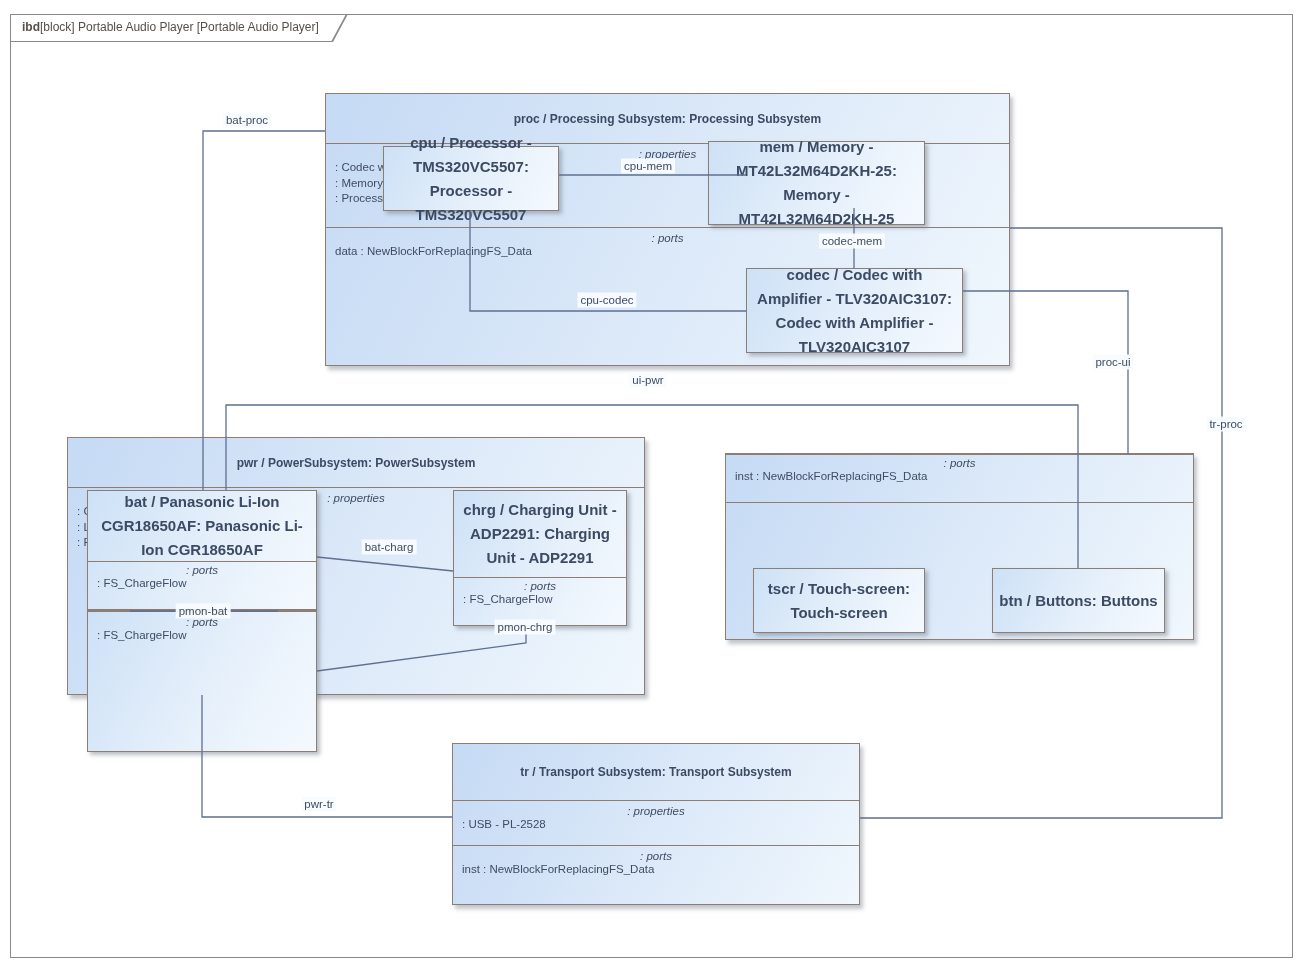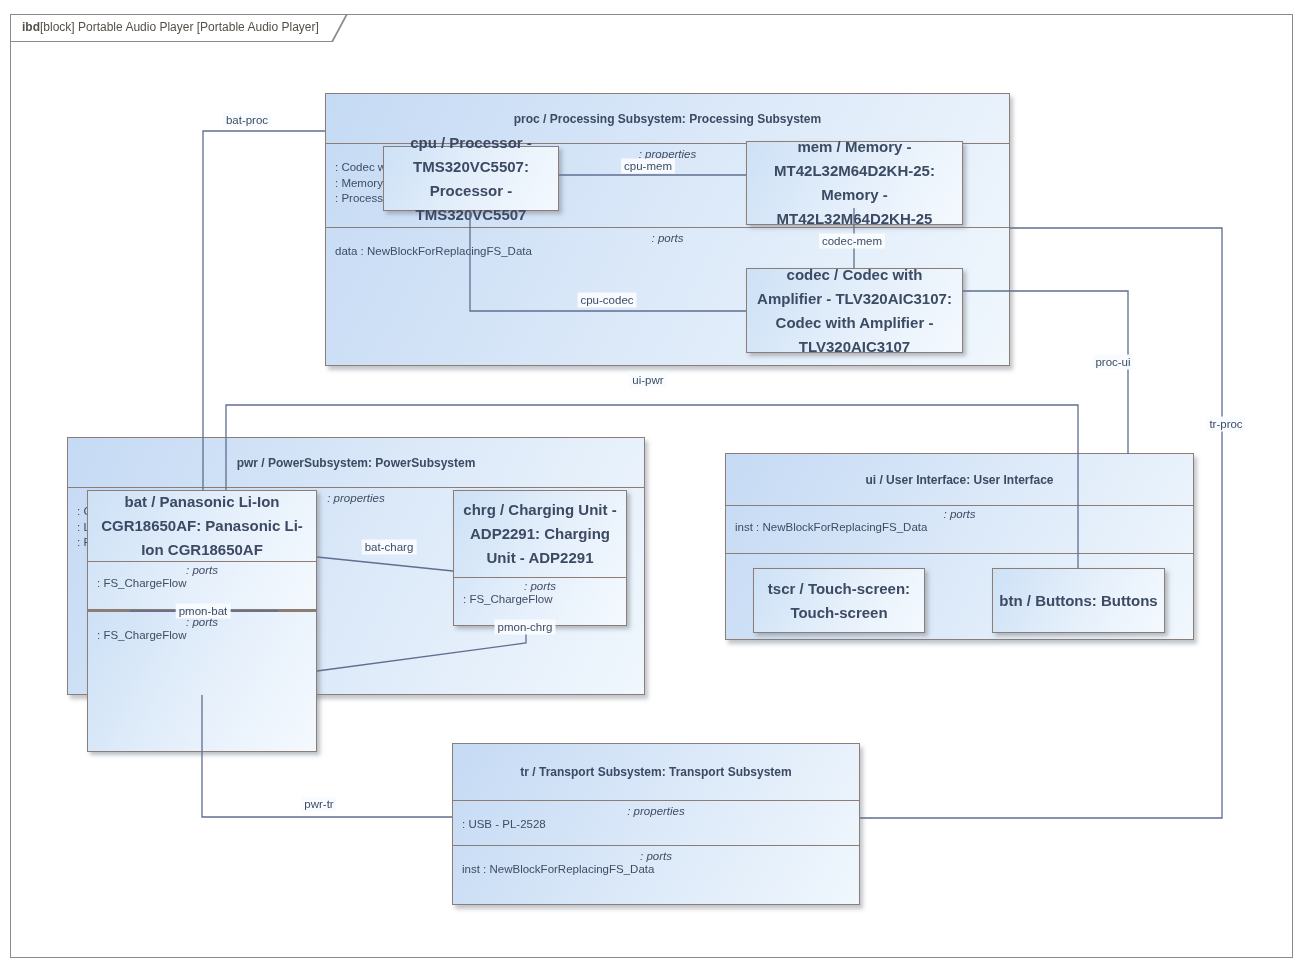--- a/index.html
+++ b/index.html
@@ -63,7 +63,7 @@
   <div class="part" style="left:383px;top:146px;width:176px;height:65px;">
     <div class="name" style="height:100%;">cpu / Processor - TMS320VC5507: Processor - TMS320VC5507</div>
   </div>
-  <div class="part" style="left:746px;top:141px;width:217px;height:84px;">
+  <div class="part" style="left:708px;top:141px;width:217px;height:84px;">
     <div class="name" style="height:100%;">mem / Memory - MT42L32M64D2KH-25: Memory - MT42L32M64D2KH-25</div>
   </div>
   <div class="part" style="left:746px;top:268px;width:217px;height:85px;">

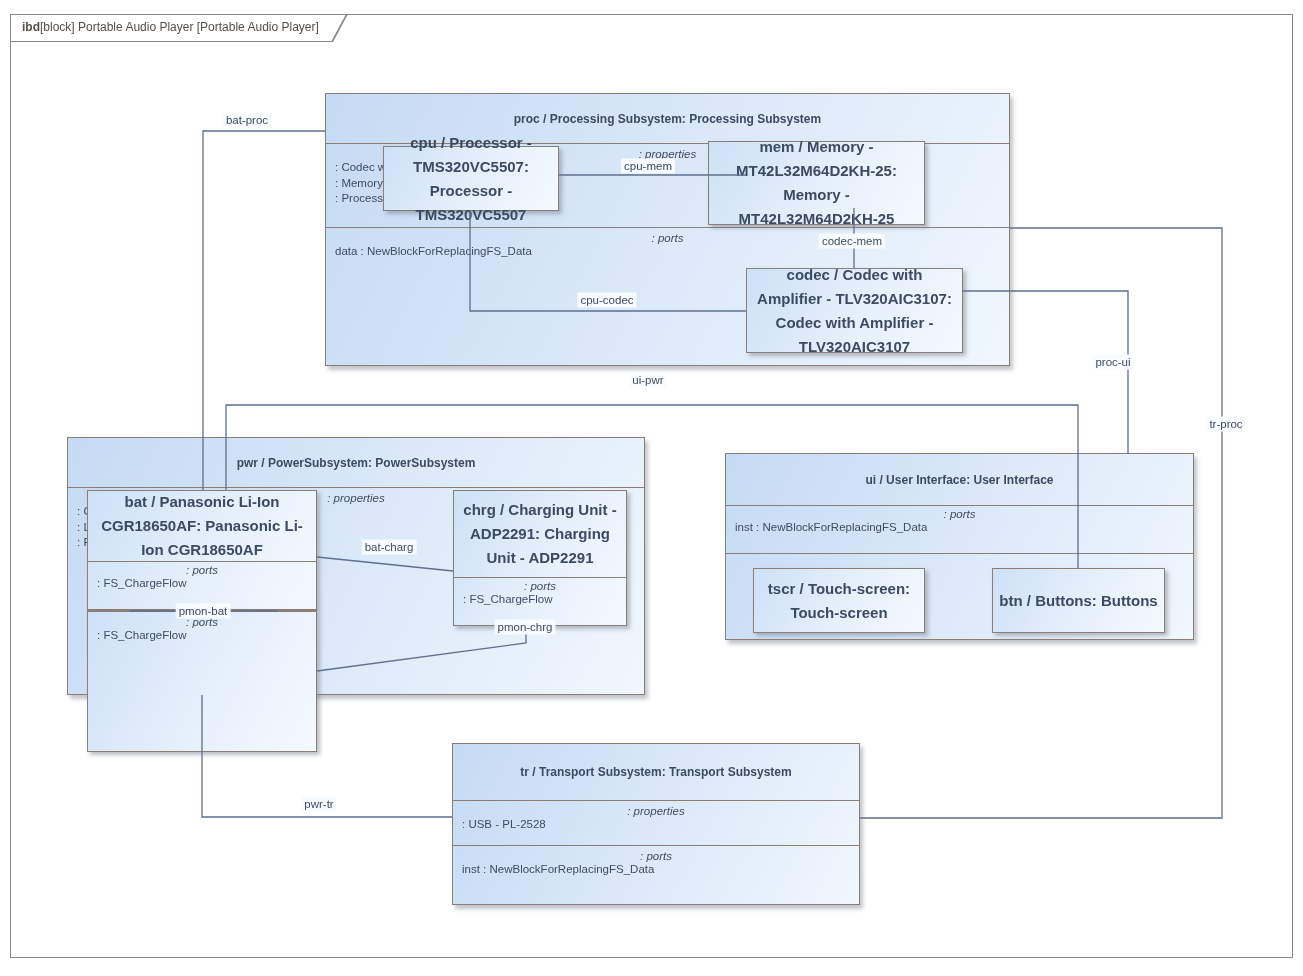--- a/index.html
+++ b/index.html
@@ -101,7 +101,6 @@
   </div>
 
   <div class="block" style="left:725px;top:453px;width:469px;height:187px;">
-    <div class="hdr" style="height:51px;">ui / User Interface: User Interface</div>
     <div class="comp" style="height:48px;">
       <div class="comp-heading" style="padding-top:2px;">: ports</div>
       <div class="comp-line">inst : NewBlockForReplacingFS_Data</div>

